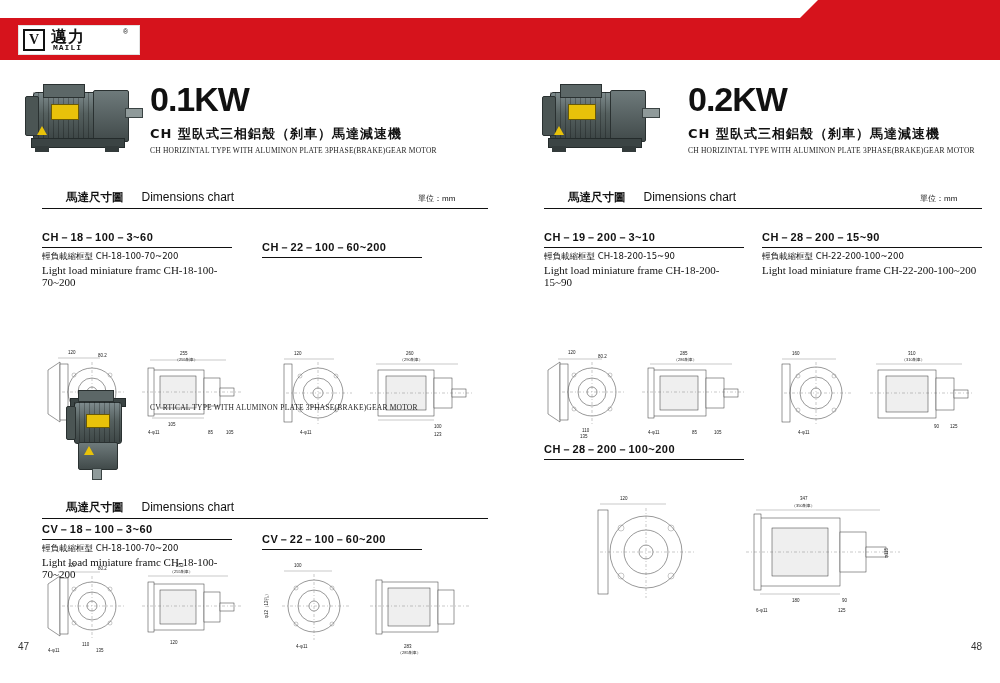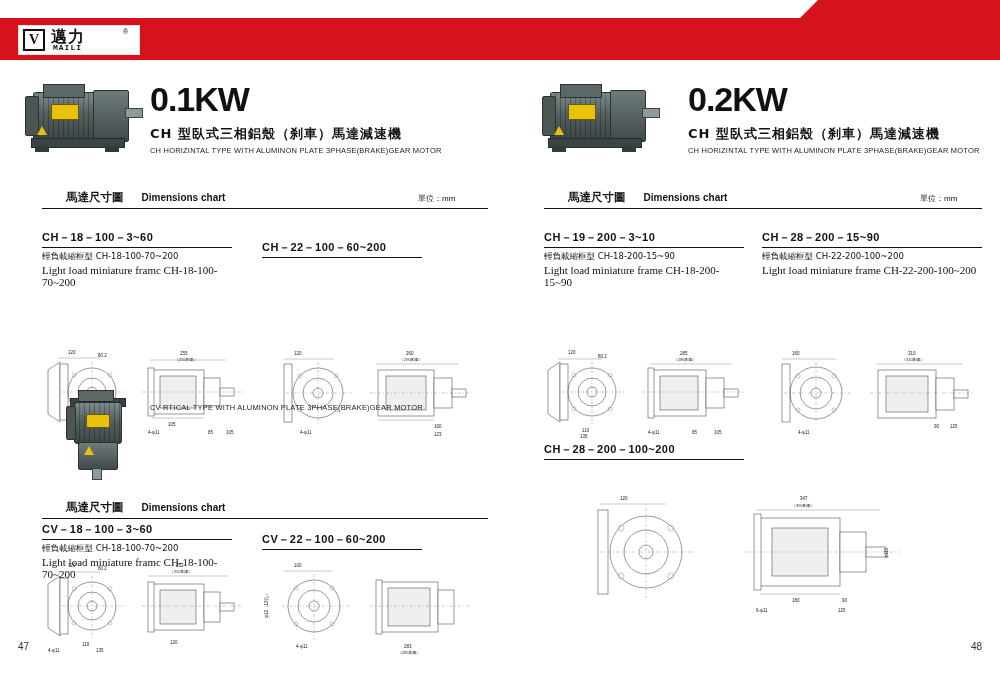--- a/index.html
+++ b/index.html
@@ -36,7 +36,7 @@
   .prod{position:absolute;}
   .prod .title{font-size:34px;font-weight:bold;letter-spacing:-1px;font-family:"Liberation Sans",sans-serif;}
   .prod .cnsub{font-size:13px;font-weight:bold;font-family:"DejaVu Sans",sans-serif;margin-top:6px;letter-spacing:1px;}
-  .prod .ensub{font-size:7.5px;margin-top:3px;color:#222;letter-spacing:.2px;}
+  .prod .ensub{font-size:7.5px;margin-top:3px;color:#222;letter-spacing:.2px;font-family:Liberation Serif, serif;}
 
   
   .motor{position:relative;width:120px;height:80px;}

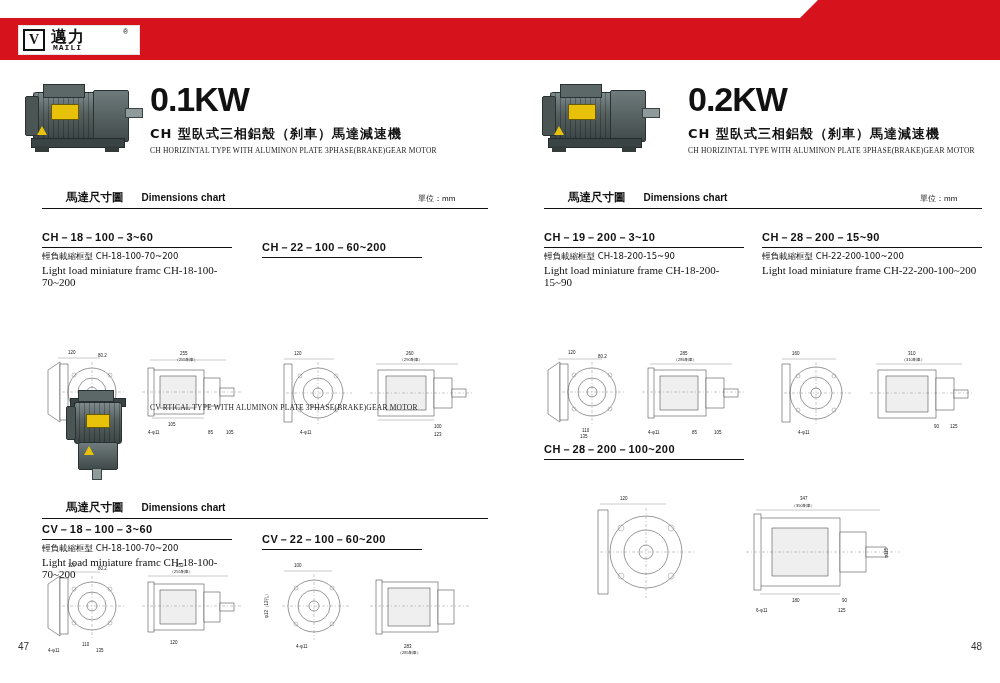--- a/index.html
+++ b/index.html
@@ -65,7 +65,7 @@
   
   .dimhead{position:absolute;font-size:0;}
   .dimhead .cn{font-size:11.5px;font-weight:bold;font-family:"DejaVu Sans",sans-serif;margin-left:24px;}
-  .dimhead .en{font-size:10px;font-weight:bold;margin-left:8px;padding-left:10px;}
+  .dimhead .en{font-size:12px;font-weight:normal;margin-left:8px;padding-left:10px;}
   .unit{position:absolute;font-size:8px;}
   .hrule{position:absolute;height:1px;background:#111;}
 

